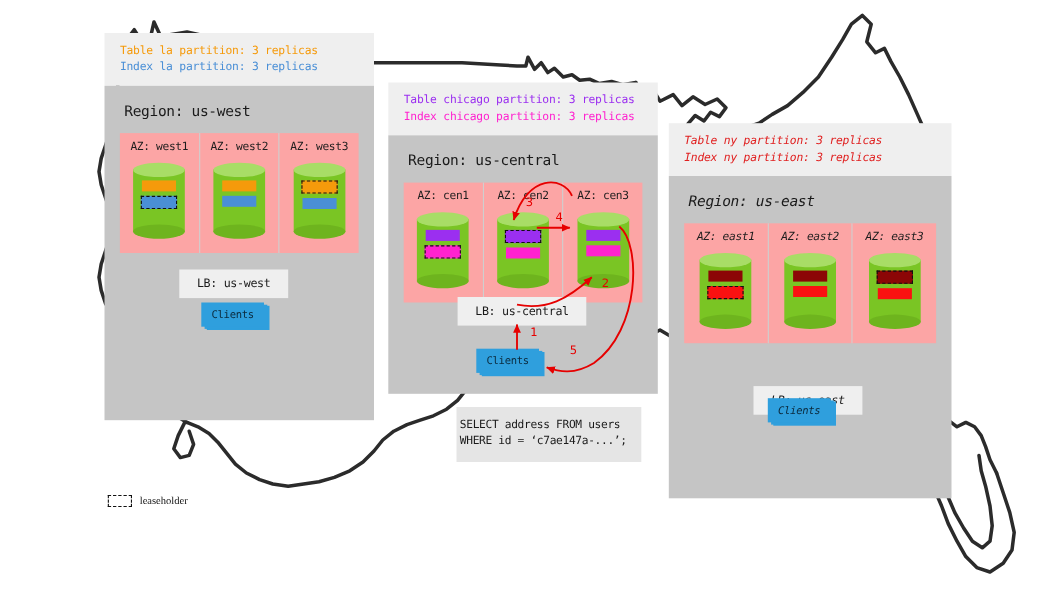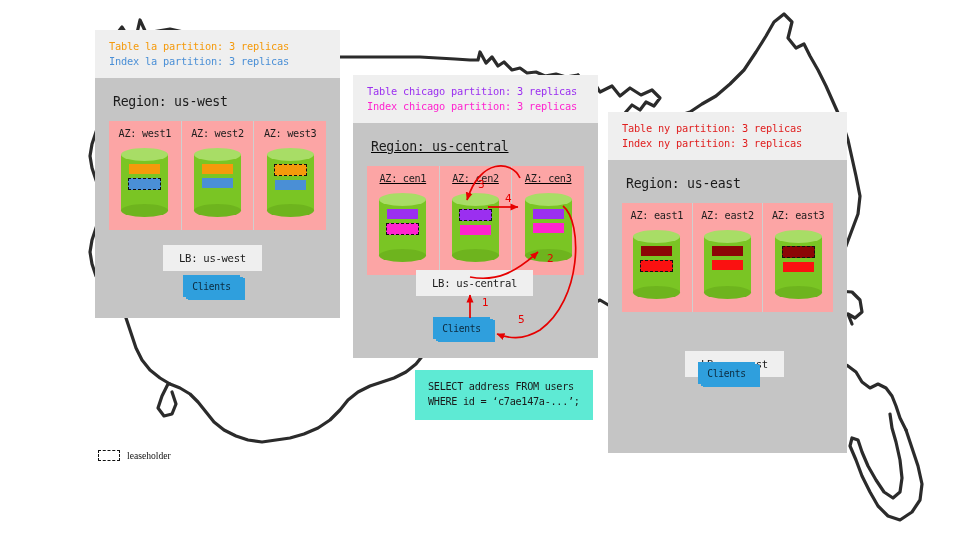--- a/index.html
+++ b/index.html
@@ -161,7 +161,7 @@
       <span class="pline" style="color:#4a8fd6;">Index la partition: 3 replicas</span>
     </div>
 
-    <div class="region-body" style="height:240px;">
+    <div class="region-body" style="height:304px;">
       <div class="region-title">Region: us-west</div>
 
       <div class="az-row">

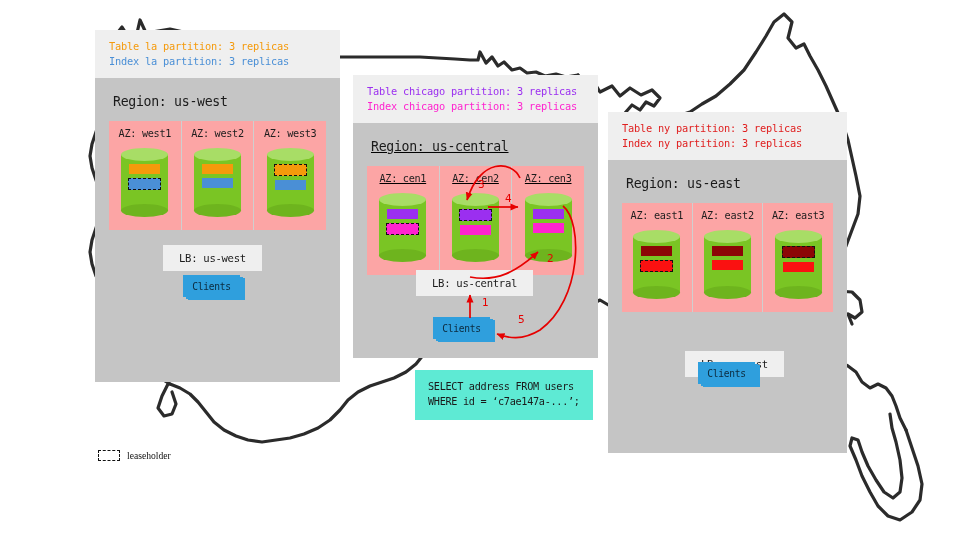--- a/index.html
+++ b/index.html
@@ -277,7 +277,7 @@
     <div>WHERE id = ‘c7ae147a-...’;</div>
   </div>
 
-  <div class="region-cluster" id="cluster-east" style="left:608px; top:112px; width:239px;">
+  <div class="region-cluster" id="cluster-east" style="left:608px; top:112px; width:257px;font-style:italic;">
 
     <div class="partition-header">
       <span class="pline" style="color:#e02020;">Table ny partition: 3 replicas</span>

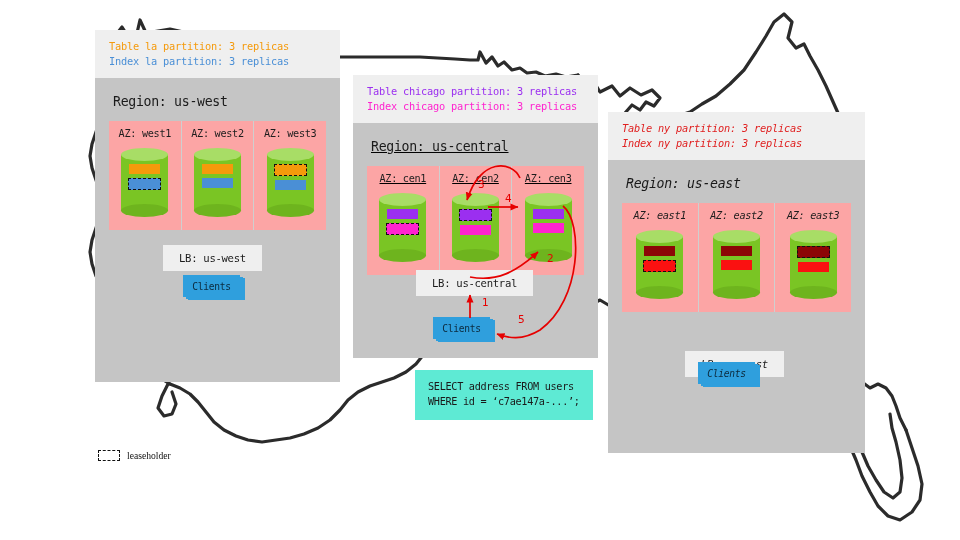--- a/index.html
+++ b/index.html
@@ -220,7 +220,7 @@
       <span class="pline" style="color:#ff22cf;">Index chicago partition: 3 replicas</span>
     </div>
 
-    <div class="region-body" style="height:235px;text-decoration:underline;">
+    <div class="region-body" style="height:235px;">
       <div class="region-title">Region: us-central</div>
 
       <div class="az-row">

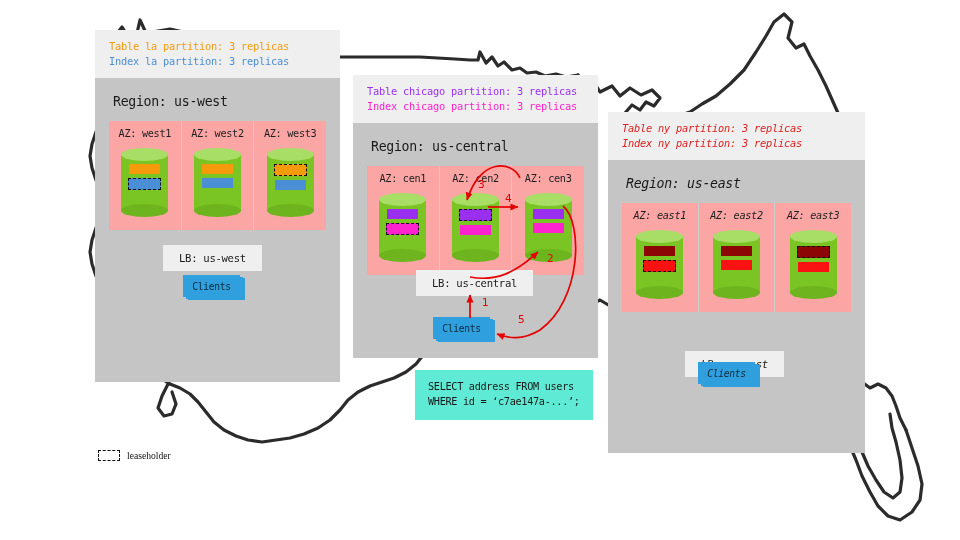--- a/index.html
+++ b/index.html
@@ -80,8 +80,8 @@
 
   
   .sql-note {
-    position:absolute; background:#5eead4; z-index:5;
-    padding:9px 13px 10px 13px; font-size:10.2px; line-height:1.5;
+    position:absolute; background:#e5e5e5; z-index:5;
+    padding:9px 13px 10px 3px; font-size:10.2px; line-height:1.5;
     color:#1a1a1a; white-space:nowrap; letter-spacing:-0.3px;
   }
 

